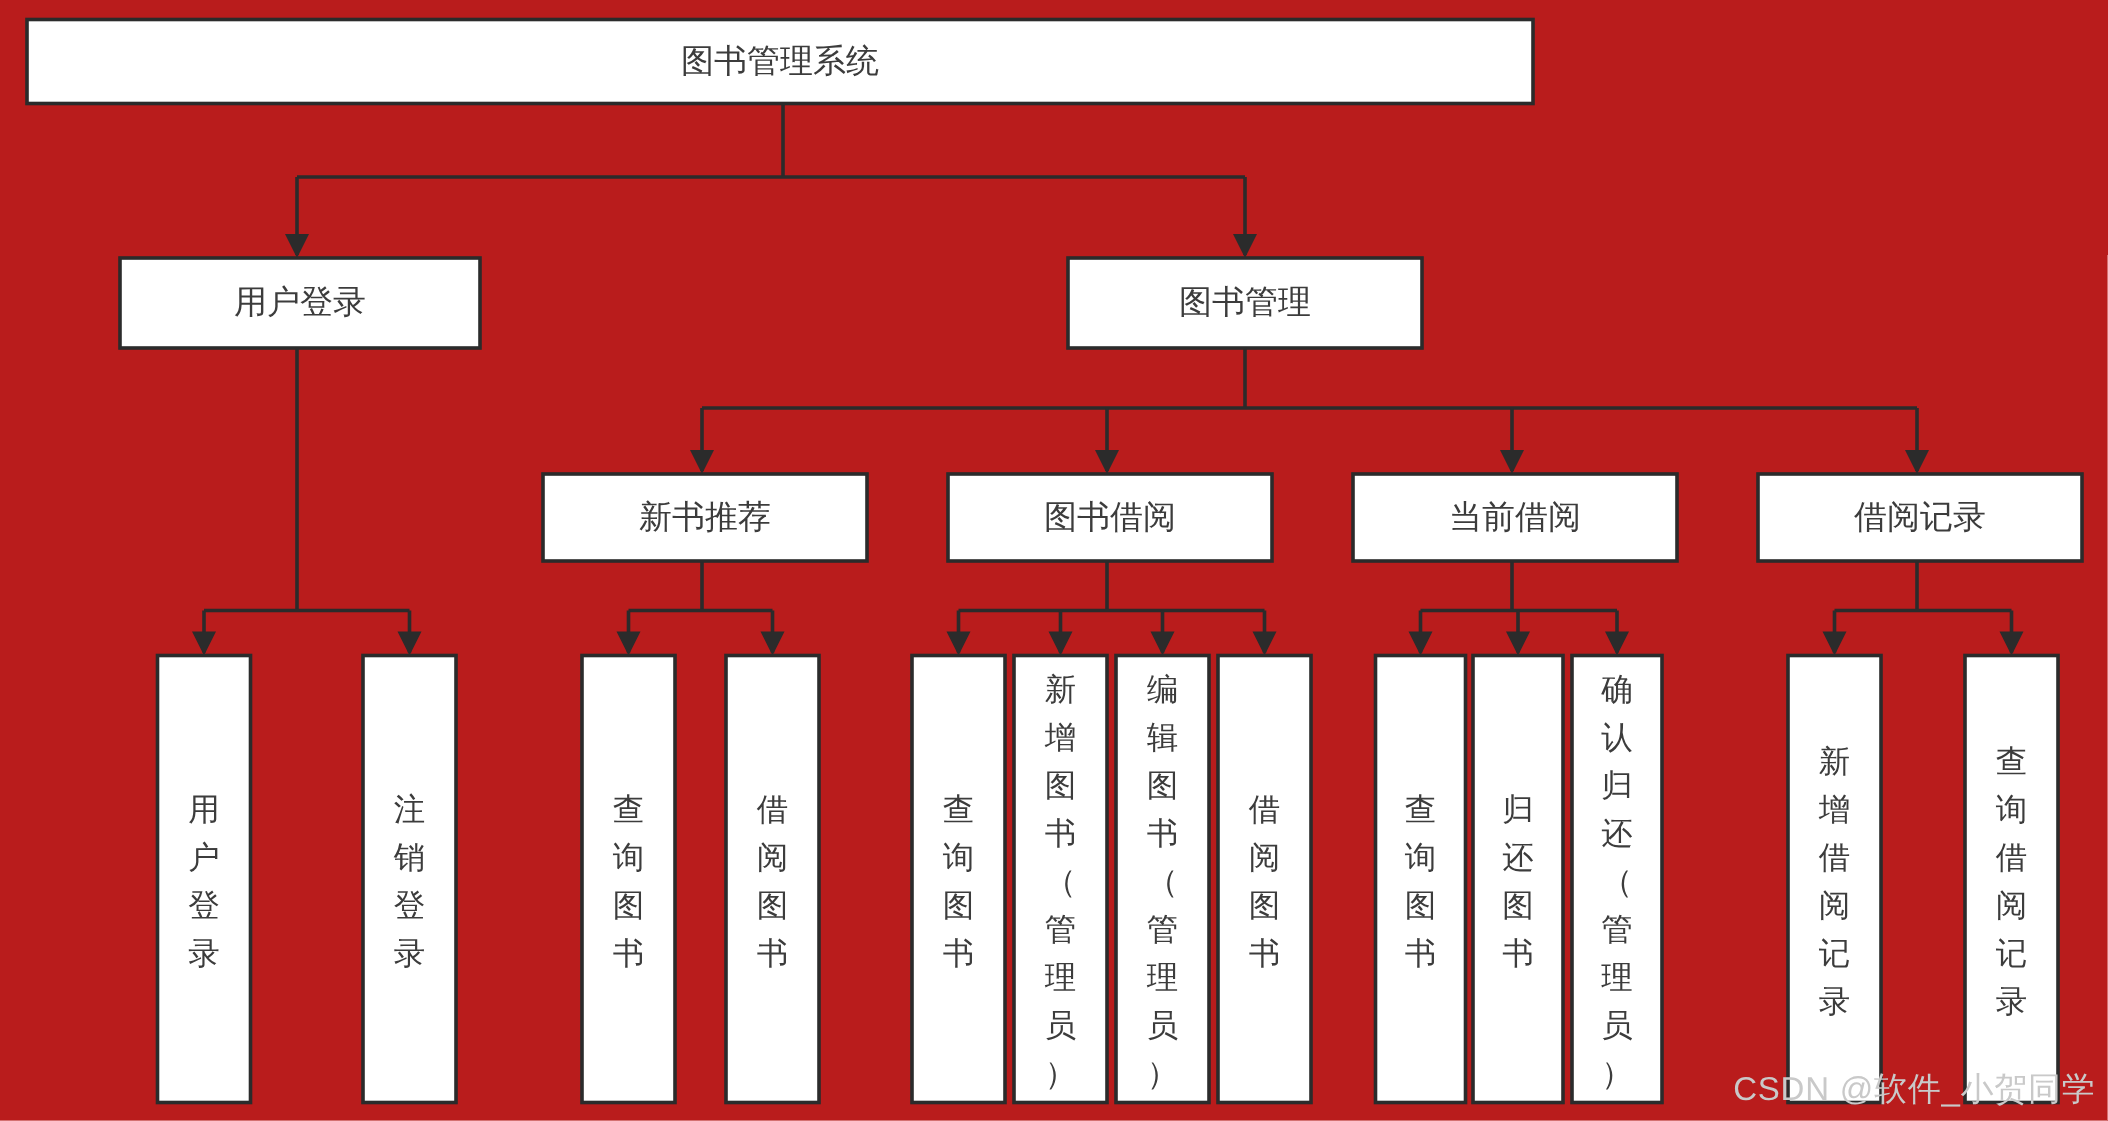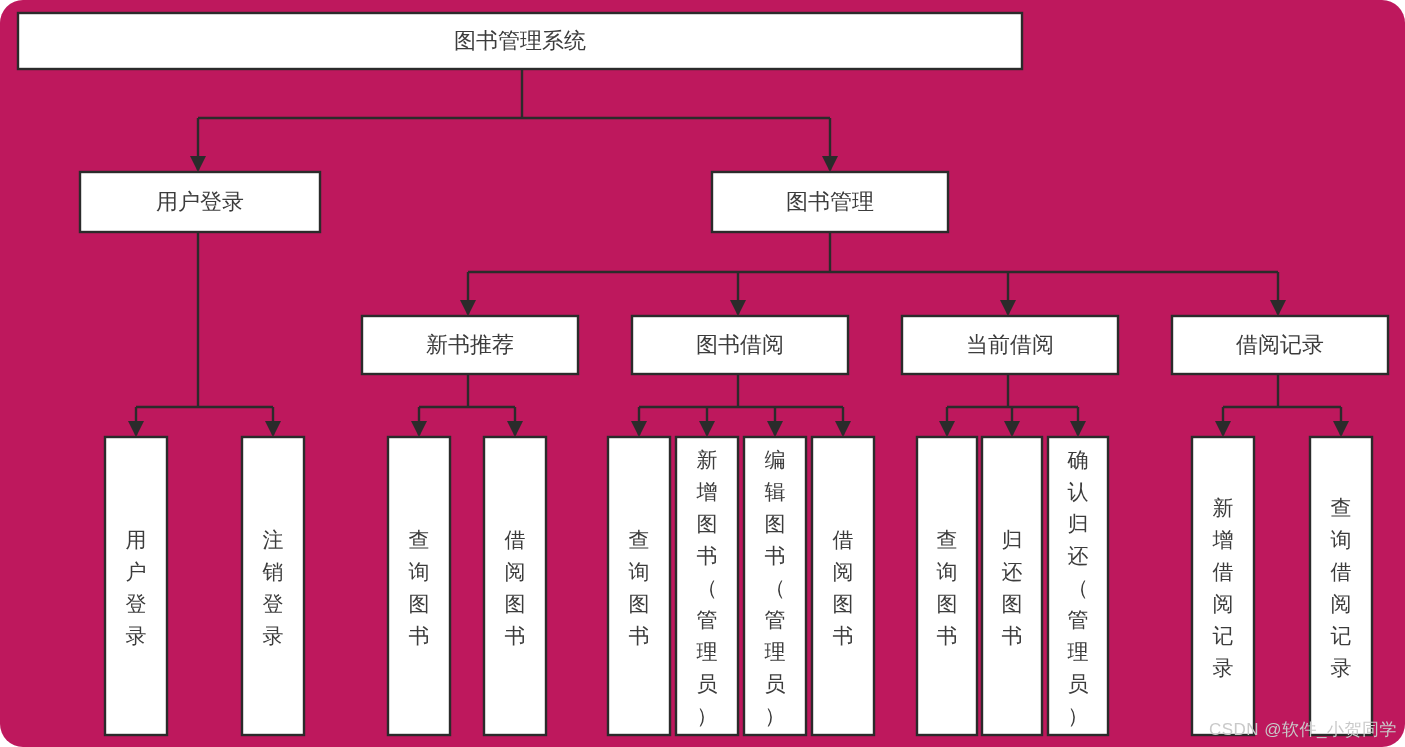--- a/index.html
+++ b/index.html
@@ -18,8 +18,7 @@
     position: relative;
     width: 1405px;
     height: 747px;
-    background: #be185d;
-    border-radius: 23px;
+    background: #b91c1c;
   }
   svg.diagram-canvas {
     position: absolute;

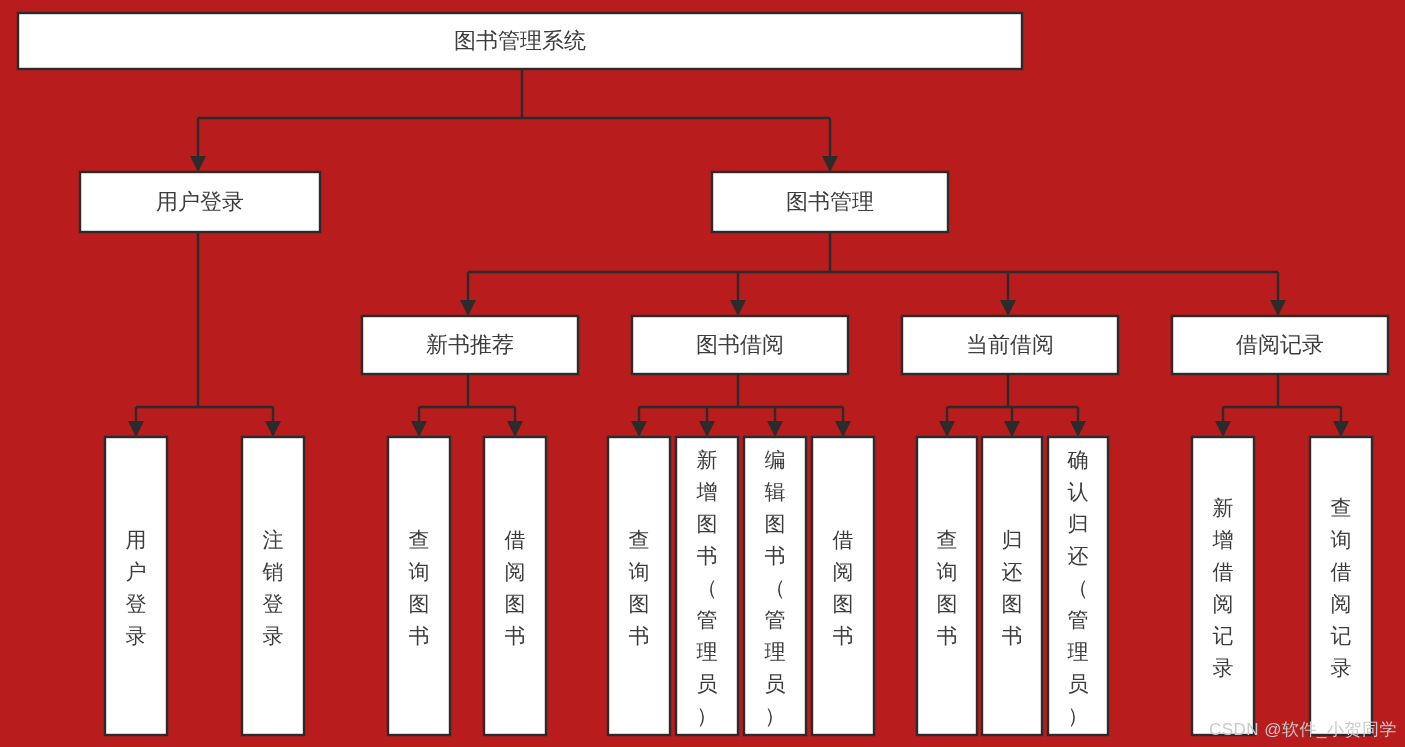--- a/index.html
+++ b/index.html
@@ -60,7 +60,7 @@
     right: 8px;
     bottom: 6px;
     color: #c9c9c9;
-    font-size: 17px;
+    font-size: 22px;
     font-family: "Liberation Sans", "DejaVu Sans", sans-serif;
     white-space: nowrap;
     letter-spacing: 0.5px;

